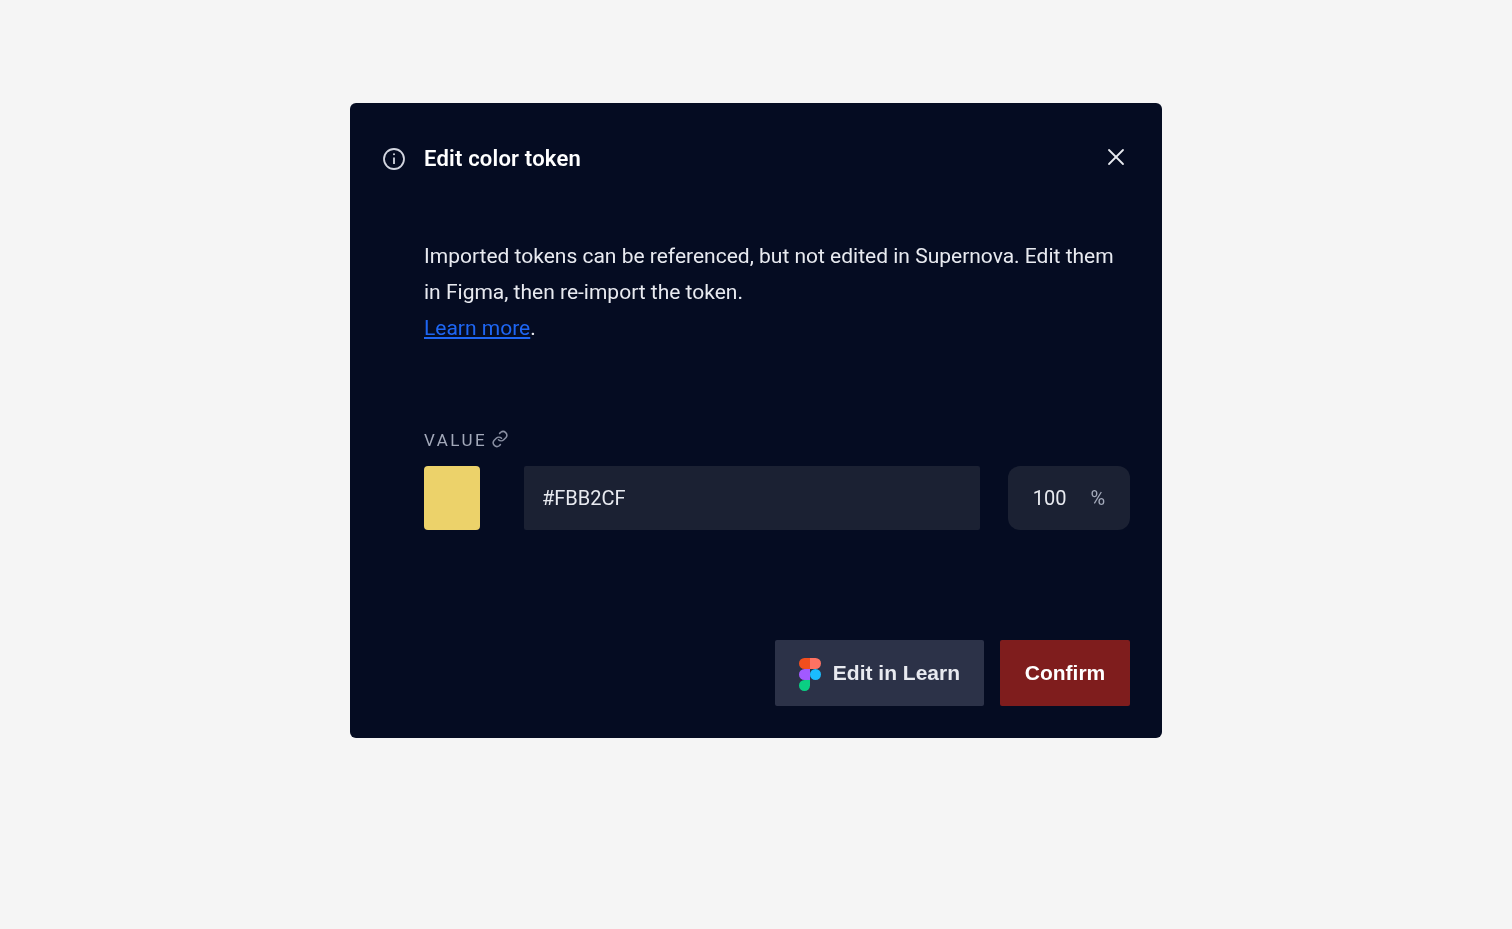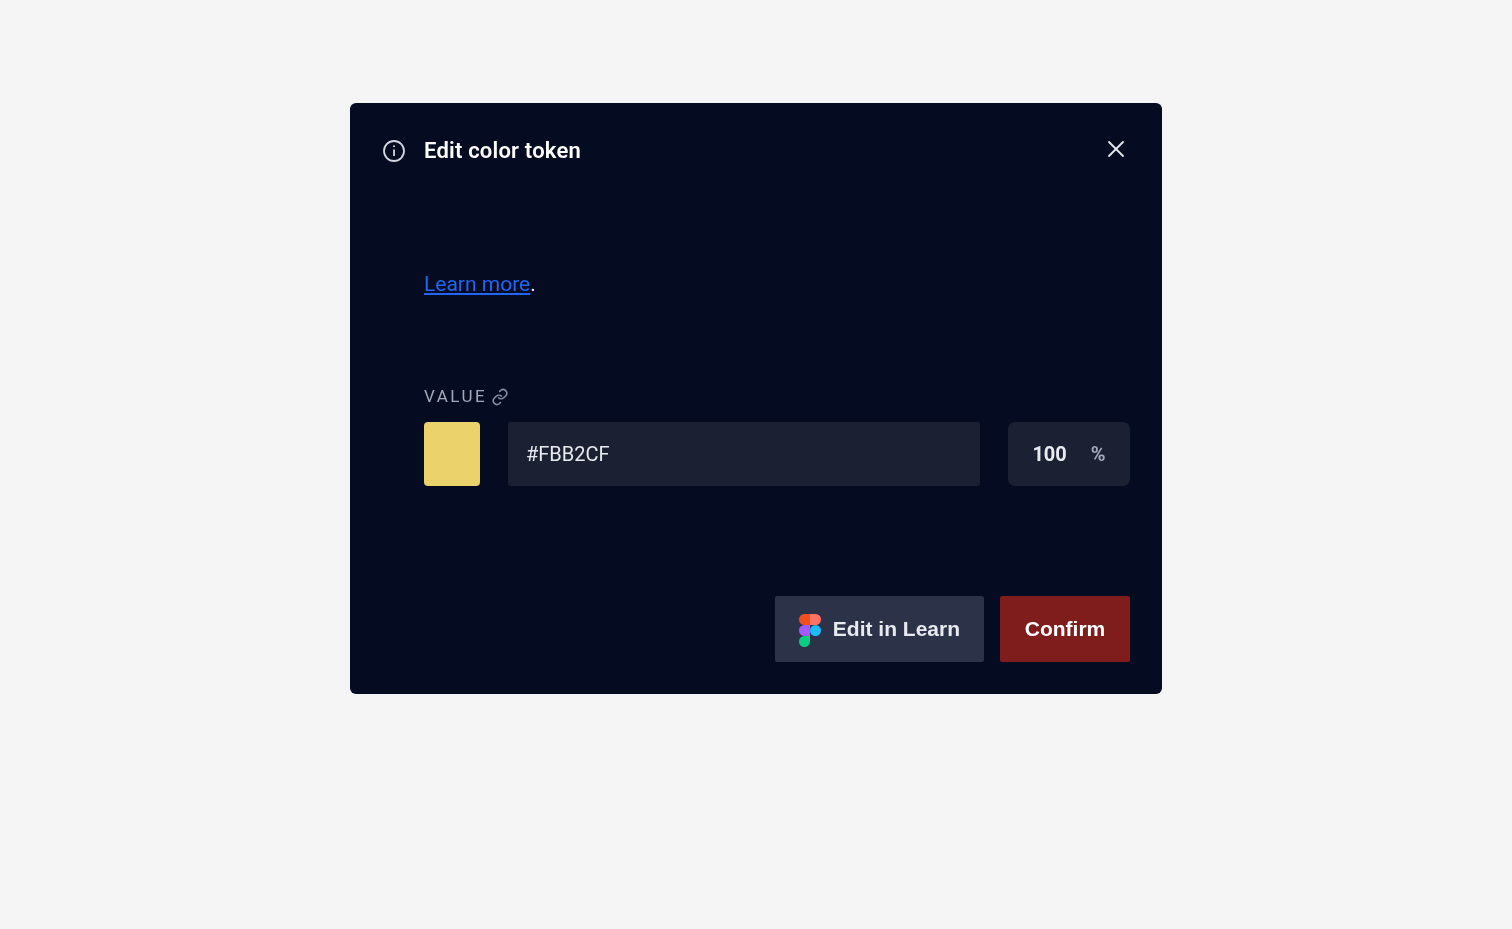--- a/index.html
+++ b/index.html
@@ -21,7 +21,7 @@
       width: 812px;
       background: #050c22;
       border-radius: 6px;
-      padding: 28px 32px 32px 32px;
+      padding: 36px 32px 32px 32px;
       color: #fff;
     }
     .dialog-header {

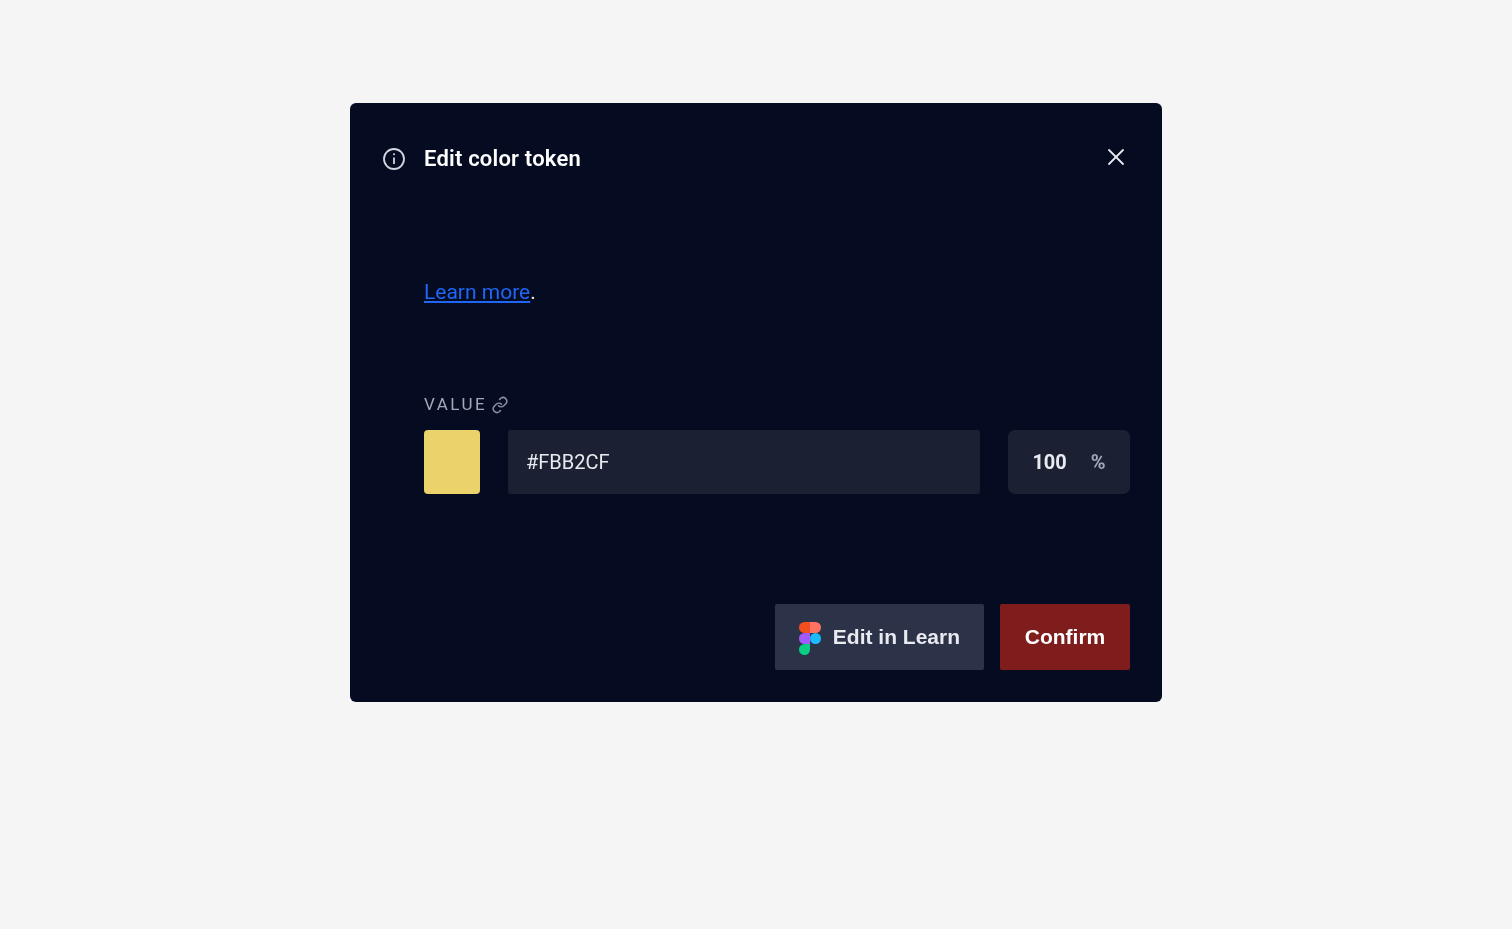--- a/index.html
+++ b/index.html
@@ -208,6 +208,7 @@
 
   <div class="dialog-body">
     <p class="description">
+      <span>Imported tokens can be referenced, but not edited in Supernova. Edit them in Figma, then re-import the token.</span>
       <br>
       <a class="learn-link">Learn more</a><span>.</span>
     </p>

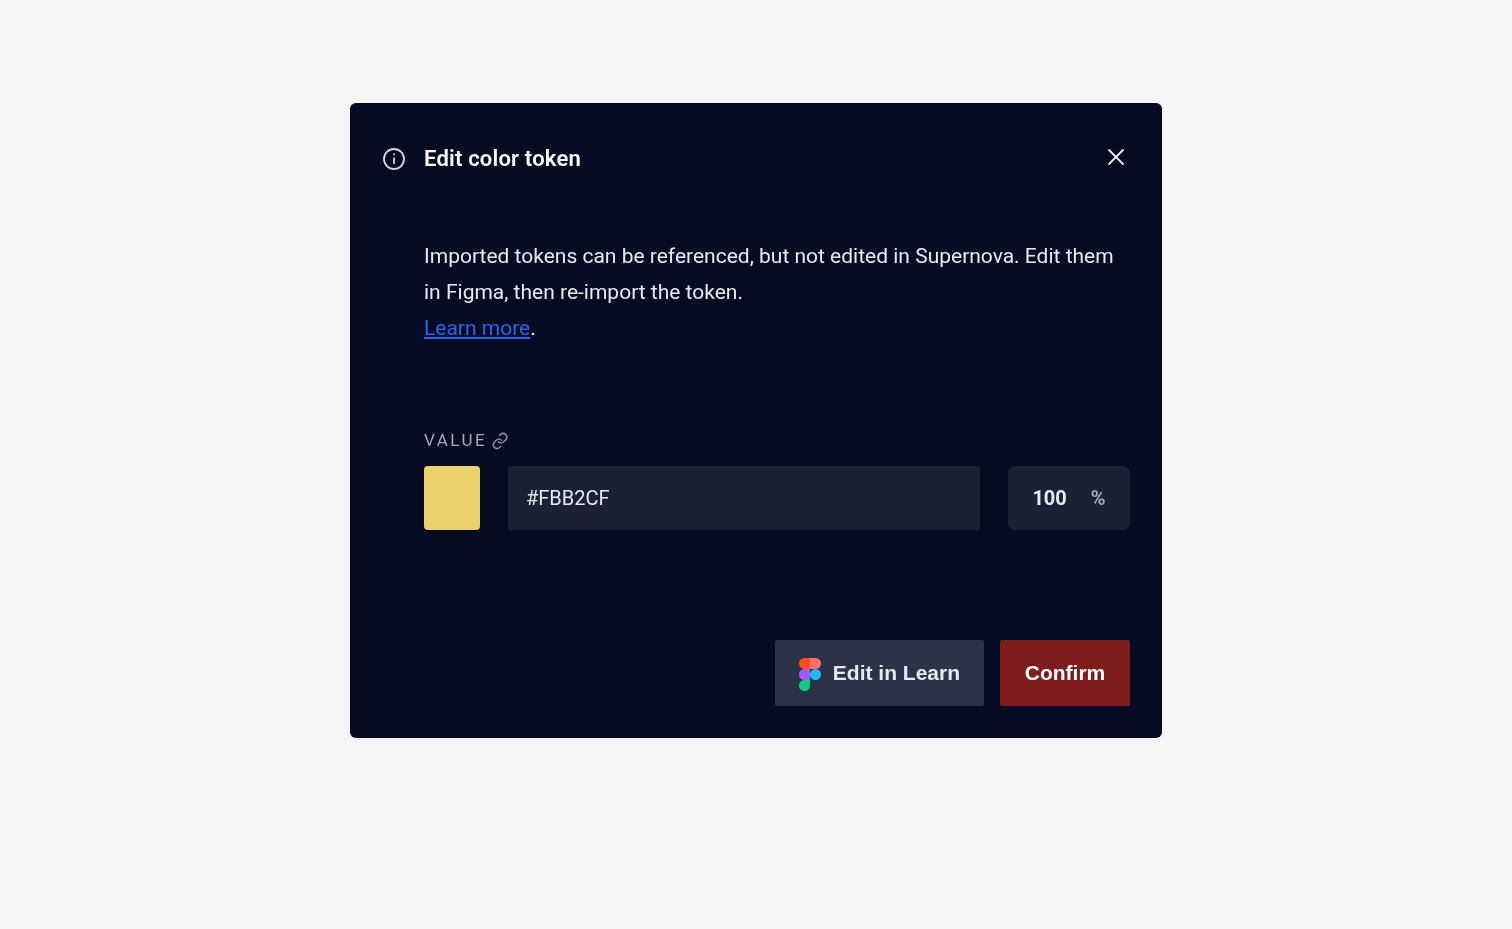--- a/index.html
+++ b/index.html
@@ -83,7 +83,7 @@
     }
     .value-label-row {
       display: flex;
-      align-items: flex-end;
+      align-items: flex-start;
       gap: 4px;
       margin-bottom: 16px;
     }

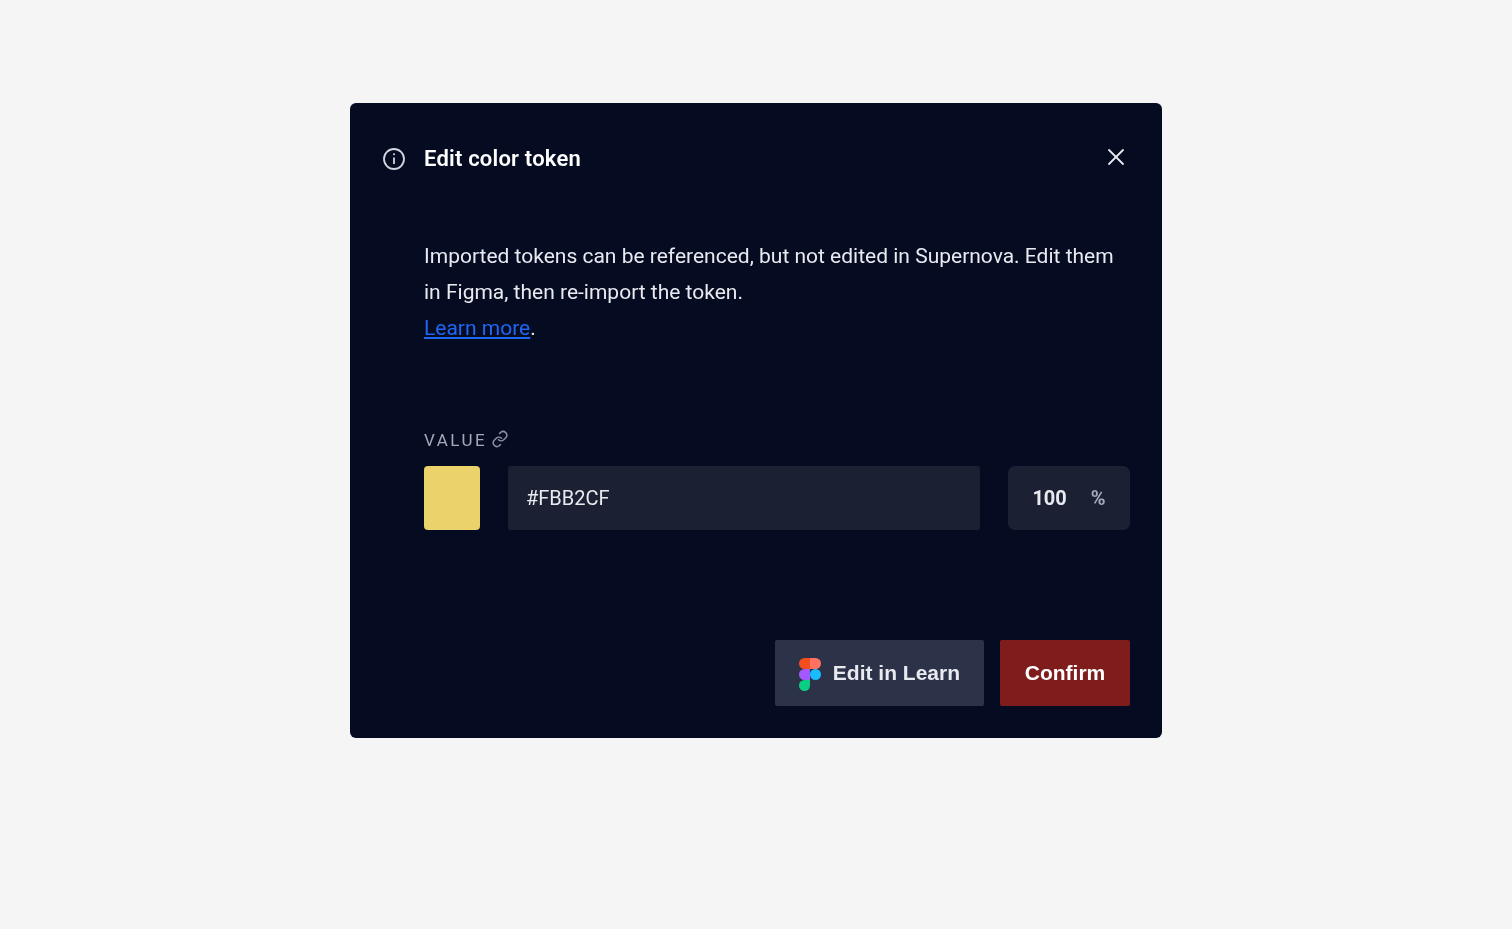--- a/index.html
+++ b/index.html
@@ -127,6 +127,7 @@
       padding: 0 18px;
       display: flex;
       align-items: center;
+      margin-left: 16px;
     }
     .opacity-box {
       width: 122px;

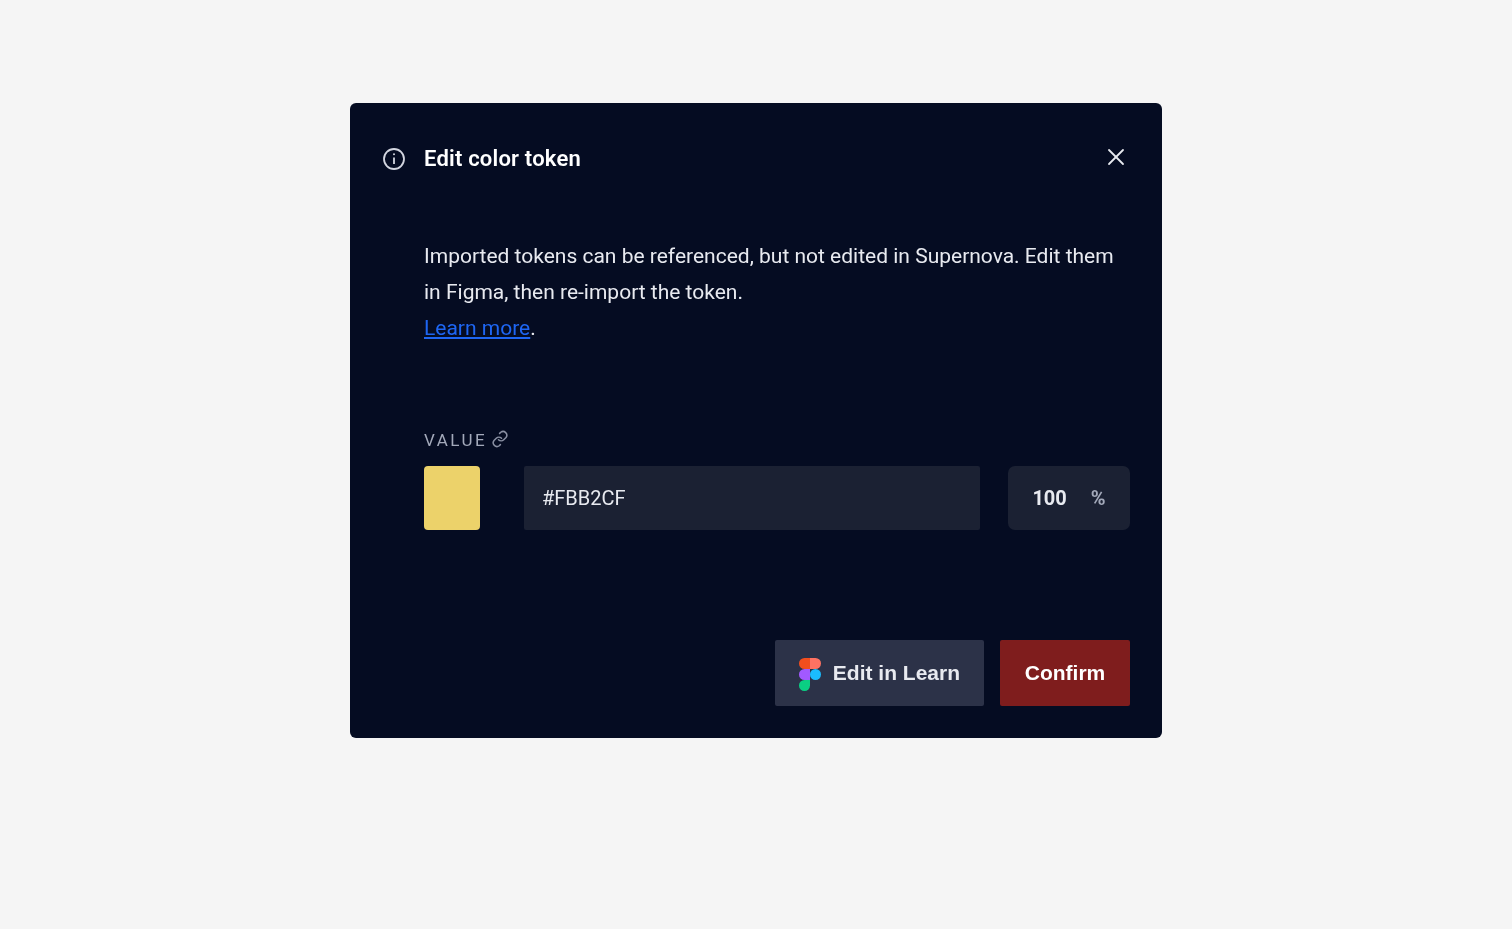--- a/index.html
+++ b/index.html
@@ -133,12 +133,11 @@
       width: 122px;
       height: 64px;
       background: #1b2133;
-      border-radius: 7px;
+      border-radius: 12px;
       display: flex;
       align-items: center;
       justify-content: center;
       gap: 24px;
-      font-weight: bold;
     }
     .opacity-value {
       font-size: 20px;

